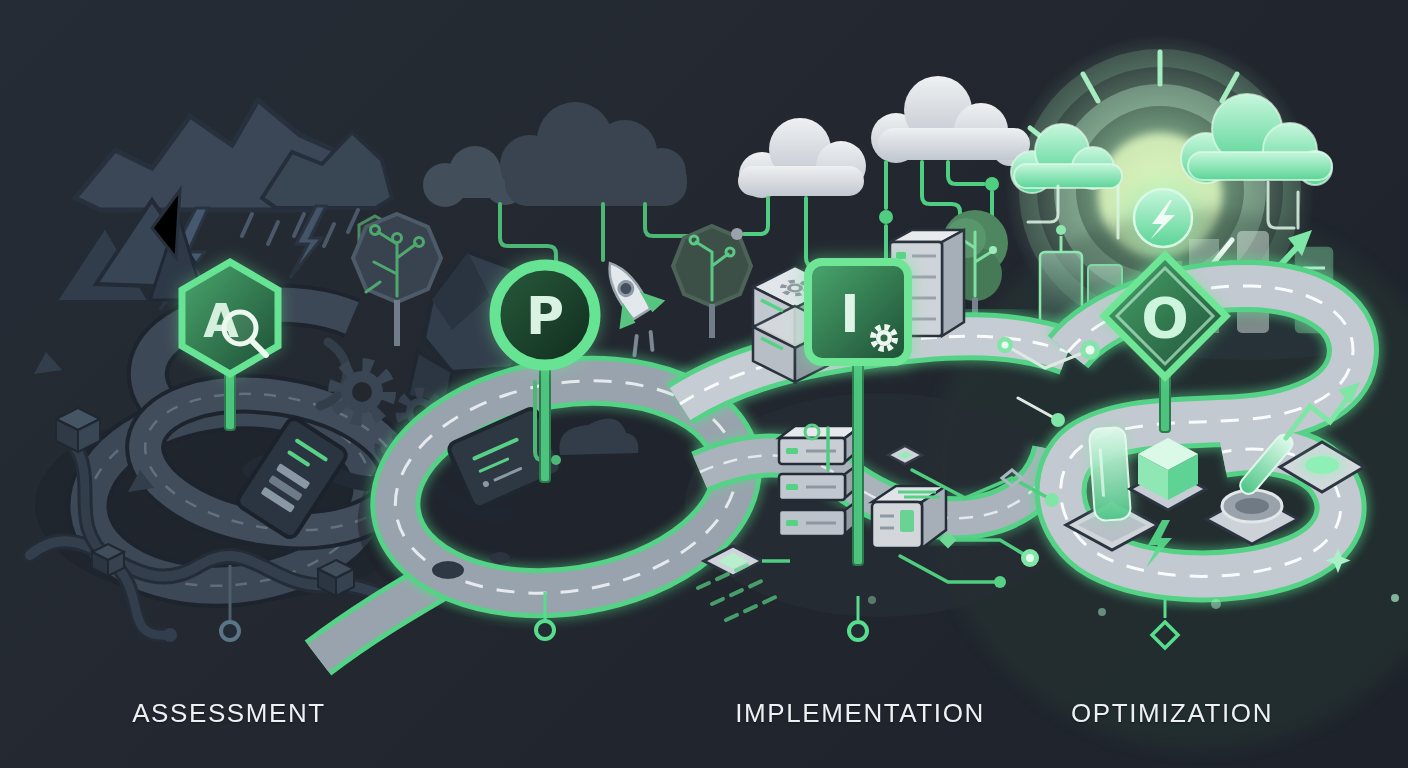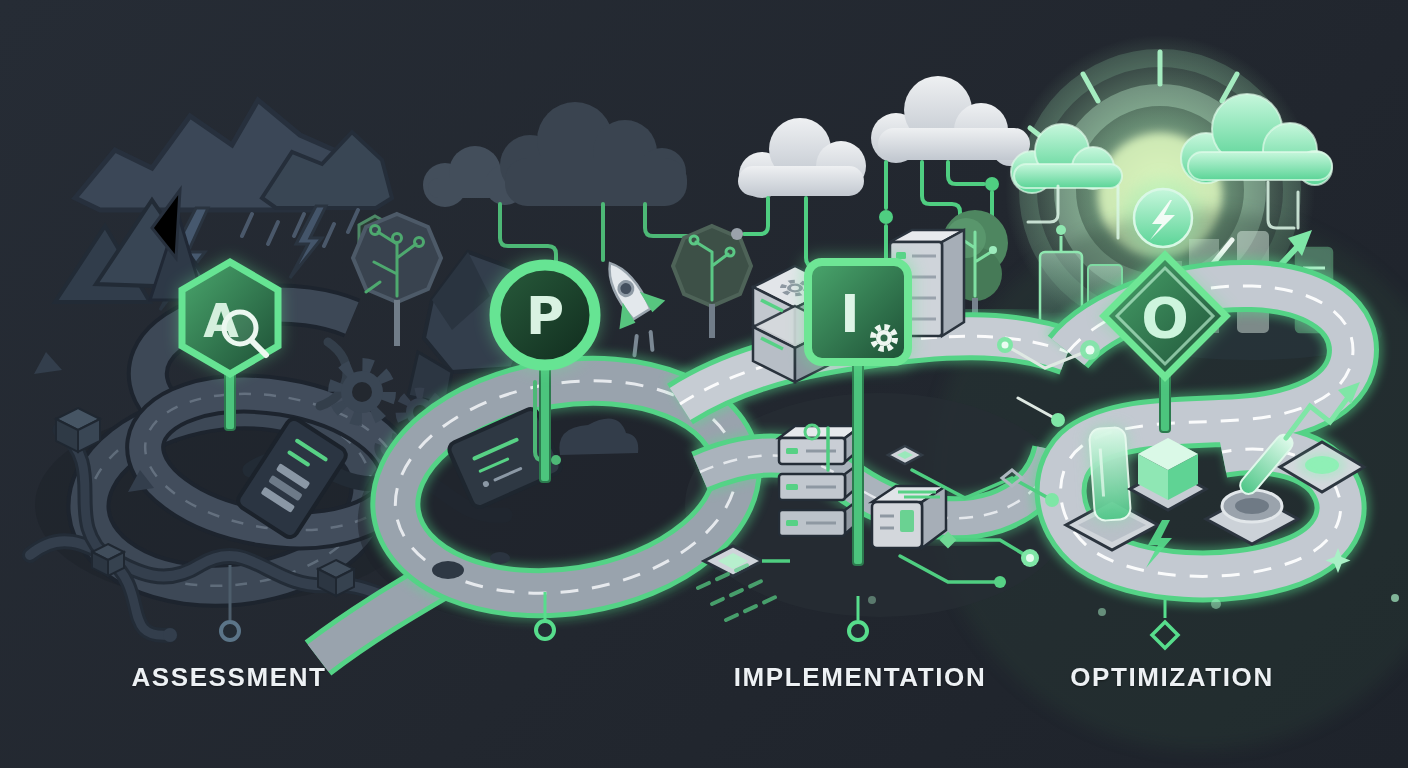--- a/index.html
+++ b/index.html
@@ -8,8 +8,8 @@
          font-family:"Liberation Sans",sans-serif;}
   .stage svg{position:absolute;left:0;top:0;}
   .labels{position:absolute;left:0;top:0;width:100%;height:100%;pointer-events:none;}
-  .stage-label{position:absolute;top:662px;transform:translateX(-50%);
-               font-weight:700;font-size:26px;letter-spacing:1.6px;color:#edf1f4;
+  .stage-label{position:absolute;top:698px;transform:translateX(-50%);
+               font-weight:400;font-size:26px;letter-spacing:1.6px;color:#edf1f4;
                text-shadow:0 1px 2px rgba(0,0,0,.45);white-space:nowrap;}
   .badge-letter{font-family:"DejaVu Sans","Liberation Sans",sans-serif;font-weight:bold;}
 </style>

